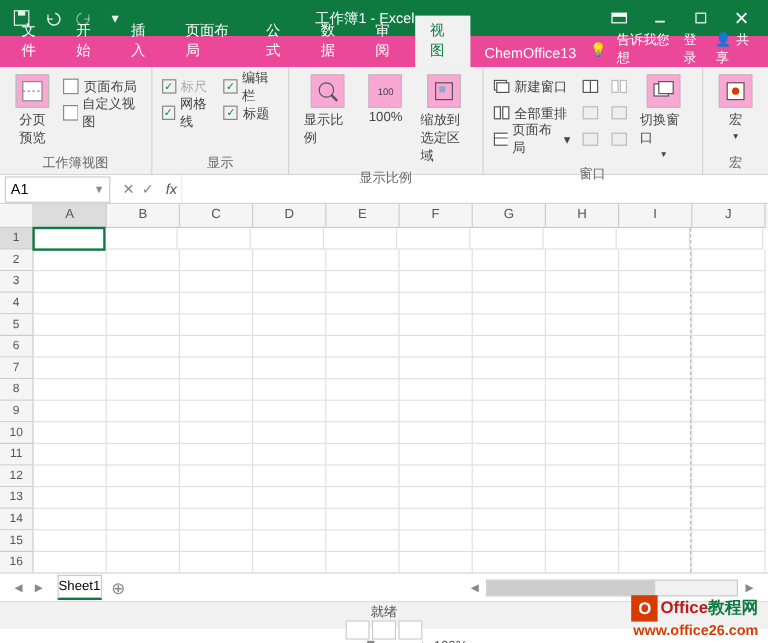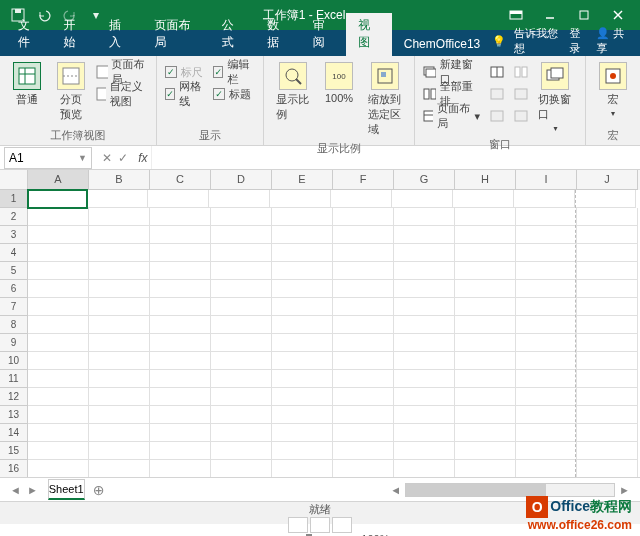--- a/index.html
+++ b/index.html
@@ -12,7 +12,7 @@
   .titlebar .winbtns { display: flex; gap: 2px; }
   .winbtns .wbtn { width: 32px; height: 24px; display: flex; align-items: center; justify-content: center; }
 
-  .tabs { height: 26px; background: #0c4a6e; display: flex; align-items: flex-end; color: #fff; font-size: 12px; padding-left: 6px; }
+  .tabs { height: 26px; background: #ec4899; display: flex; align-items: flex-end; color: #fff; font-size: 12px; padding-left: 6px; }
   .tabs .tab { padding: 4px 12px 5px; cursor: pointer; }
   .tabs .tab.active { background: #f1f1f1; color: #0e7a40; }
   .tabs .spacer { flex: 1; }

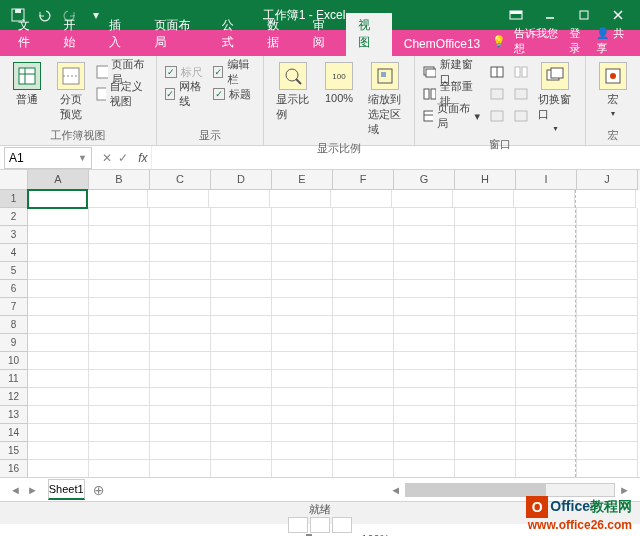--- a/index.html
+++ b/index.html
@@ -23,7 +23,7 @@
   .rgroup .body { flex: 1; display: flex; align-items: flex-start; gap: 6px; }
   .rgroup .label { text-align: center; font-size: 11px; color: #666; padding-top: 2px; }
   .bigbtn { display: flex; flex-direction: column; align-items: center; gap: 2px; padding: 2px 4px; min-width: 38px; }
-  .bigbtn .icon { width: 28px; height: 28px; background: #fef9c3; border: 1px solid #bbb; display: flex; align-items: center; justify-content: center; }
+  .bigbtn .icon { width: 28px; height: 28px; background: #f9a8d4; border: 1px solid #bbb; display: flex; align-items: center; justify-content: center; }
   .bigbtn.active .icon { background: #d4e8d8; border-color: #0e7a40; }
   .stackcol { display: flex; flex-direction: column; gap: 2px; padding-top: 2px; }
   .smallitem { display: flex; align-items: center; gap: 4px; height: 20px; font-size: 11px; }

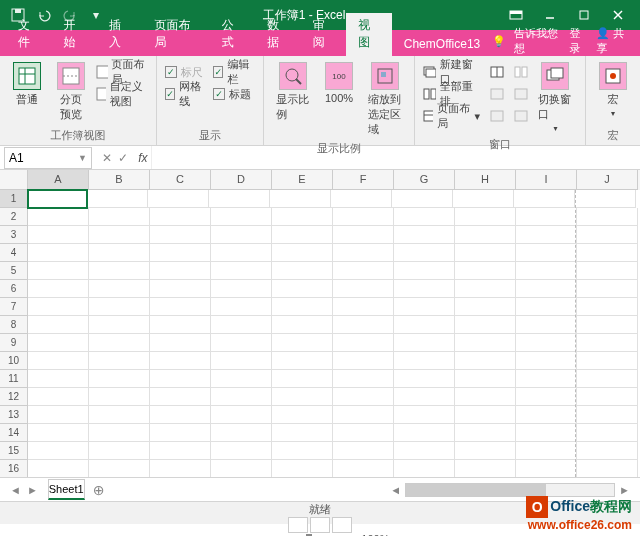--- a/index.html
+++ b/index.html
@@ -141,16 +141,6 @@
 <div class="ribbon">
   <div class="rgroup">
     <div class="body">
-      <div class="bigbtn active">
-          <div class="icon">
-            <svg width="20" height="20">
-              <rect x="2" y="2" width="16" height="16" fill="#fff" stroke="#0e7a40"></rect>
-              <line x1="2" y1="8" x2="18" y2="8" stroke="#0e7a40"></line>
-              <line x1="8" y1="2" x2="8" y2="18" stroke="#0e7a40"></line>
-            </svg>
-          </div>
-          <span>普通</span>
-        </div>
       <div class="bigbtn">
           <div class="icon">
             <svg width="20" height="20">

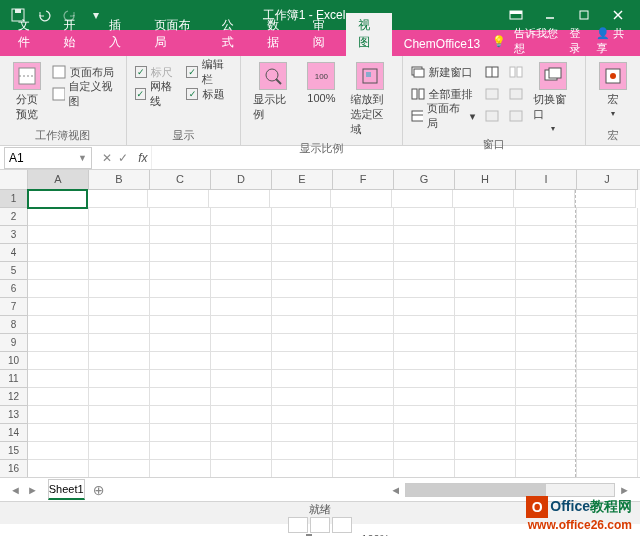--- a/index.html
+++ b/index.html
@@ -63,7 +63,7 @@
   .zoom .slider .knob { position: absolute; left: 33px; top: -3px; width: 6px; height: 10px; background: #888; }
 
   .watermark { position: absolute; right: 8px; bottom: 4px; text-align: right; font-size: 14px; font-weight: bold; }
-  .watermark .line1 span.o1 { color: #0c4a6e; } .watermark .line1 span.rest { color: #0e7a40; }
+  .watermark .line1 span.o1 { color: #b91c1c; } .watermark .line1 span.rest { color: #0e7a40; }
   .watermark .line2 { color: #d83b01; font-size: 12px; font-weight: bold; }
   .ologo { display:inline-block; width:22px; height:22px; background:#d83b01; color:#fff; text-align:center; line-height:22px; font-weight:bold; margin-right:2px; vertical-align:middle; }
 </style>

